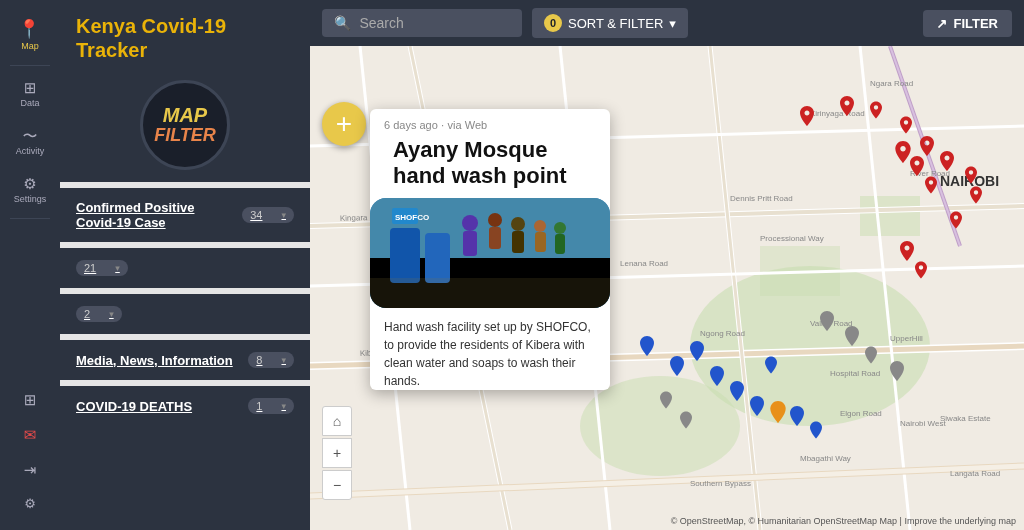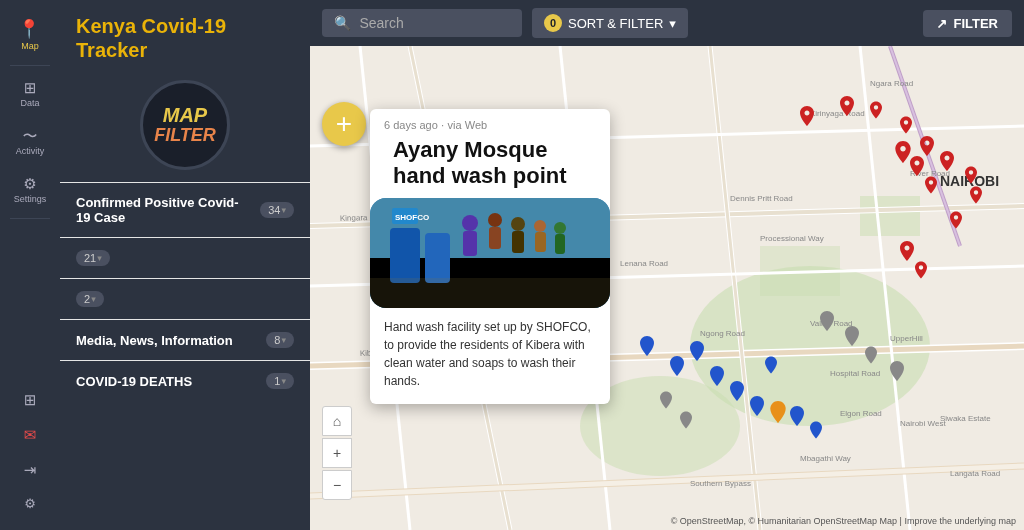--- a/index.html
+++ b/index.html
@@ -104,13 +104,14 @@
       flex: 1;
     }
     .category-item {
-      border-top: 1px solid #e5e5e5;
+      border-top: 6px solid #e5e5e5;
       padding: 12px 16px;
       display: flex;
       align-items: center;
       justify-content: space-between;
       cursor: pointer;
       color: white;
+      text-decoration: underline;
     }
     .category-name {
       font-size: 13px;

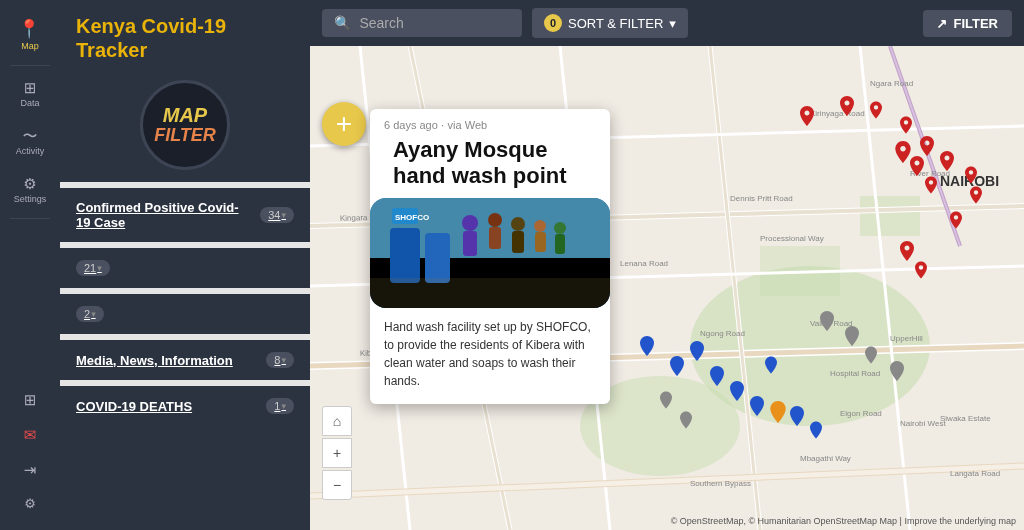--- a/index.html
+++ b/index.html
@@ -127,7 +127,7 @@
       font-size: 11px;
       display: flex;
       align-items: center;
-      gap: 1px;
+      gap: 19px;
       white-space: nowrap;
     }
     .badge-chevron {

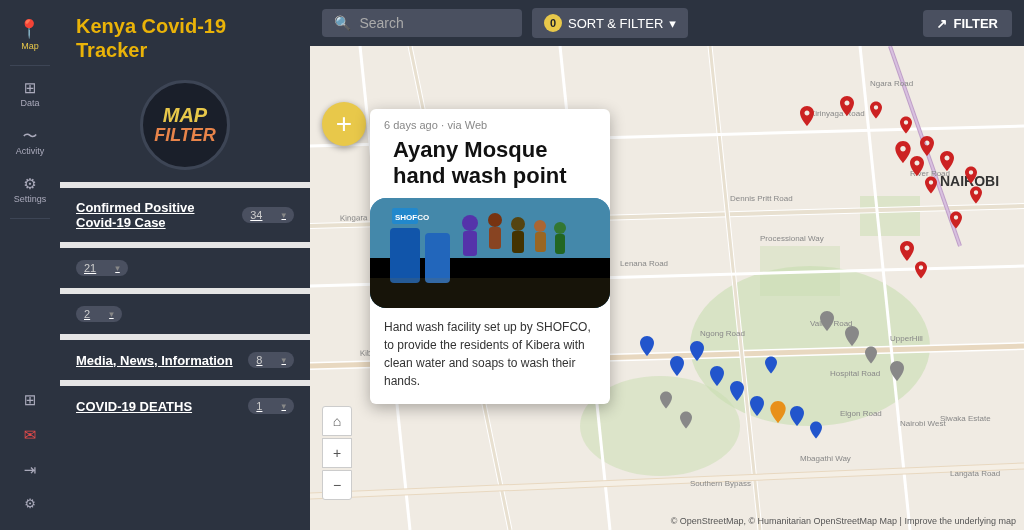--- a/index.html
+++ b/index.html
@@ -315,7 +315,7 @@
       border-radius: 16px;
     }
     .popup-description {
-      padding: 10px 14px 14px;
+      padding: 10px 14px 0;
       font-size: 12px;
       color: #333;
       line-height: 1.5;

